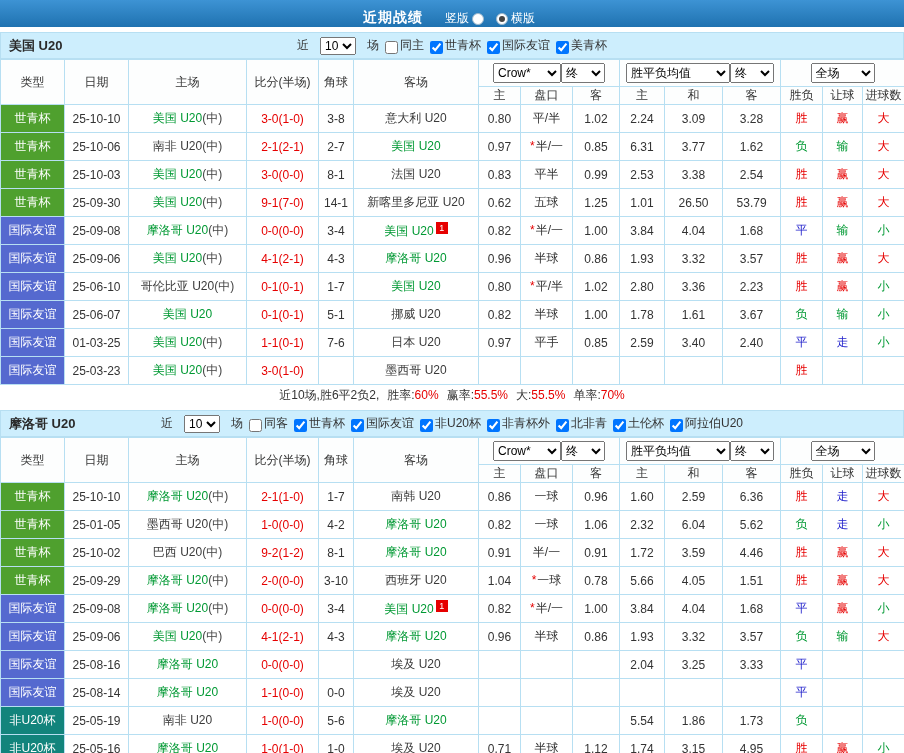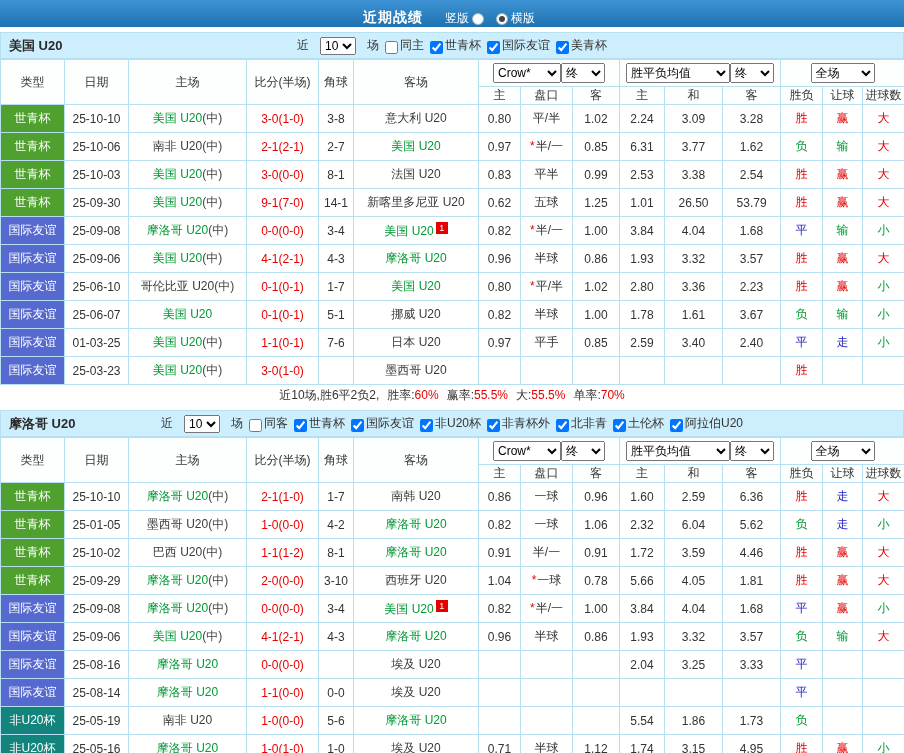--- a/index.html
+++ b/index.html
@@ -439,7 +439,7 @@
           <td class="type green">世青杯</td>
           <td>25-10-02</td>
           <td><span class="team">巴西 U20</span><span class="suffix">(中)</span></td>
-          <td class="score">1-1(1-2)</td>
+          <td class="score">9-2(1-2)</td>
           <td>8-1</td>
           <td><span class="team hl">摩洛哥 U20</span></td>
           <td>0.91</td>

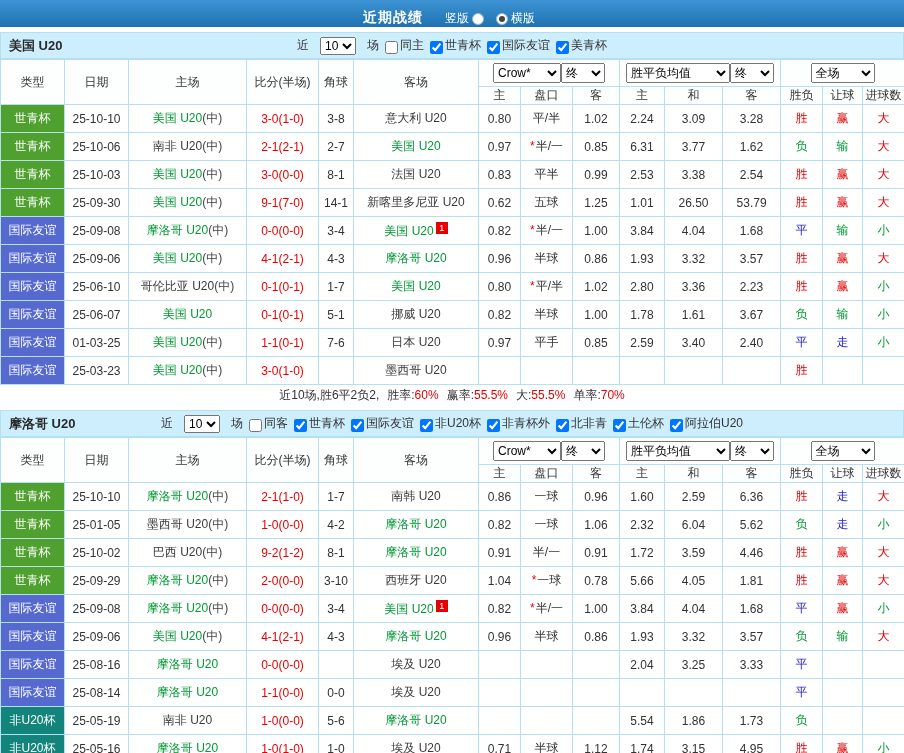--- a/index.html
+++ b/index.html
@@ -464,7 +464,7 @@
           <td>0.78</td>
           <td>5.66</td>
           <td>4.05</td>
-          <td>1.81</td>
+          <td>1.51</td>
           <td class="c-red">胜</td>
           <td class="c-red">赢</td>
           <td class="c-red">大</td>

